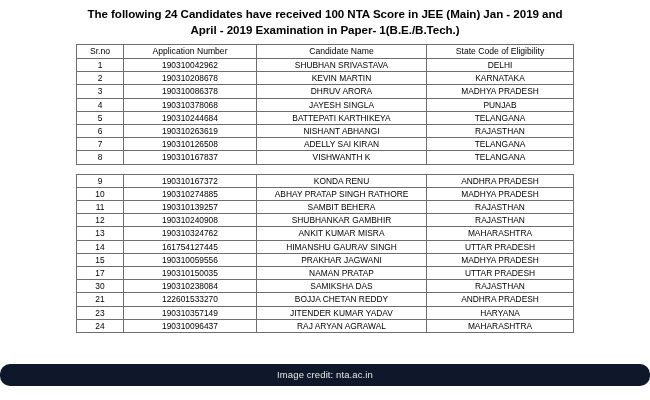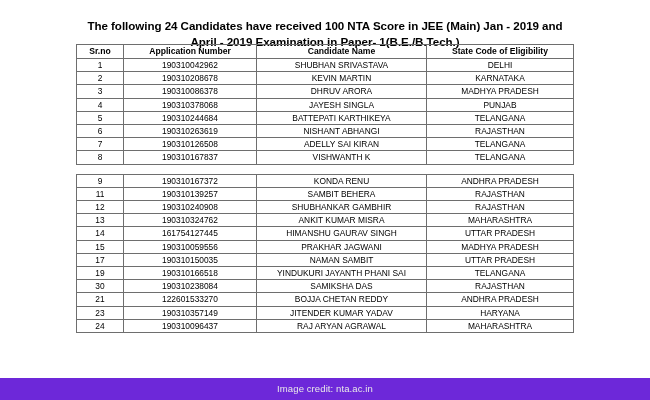--- a/index.html
+++ b/index.html
@@ -18,7 +18,7 @@
   
   #notice-title {
     width: 530px;
-    margin: 12px auto;
+    margin: 0 auto;
     padding-top: 6px;
     text-align: center;
     font-size: 11.6px;

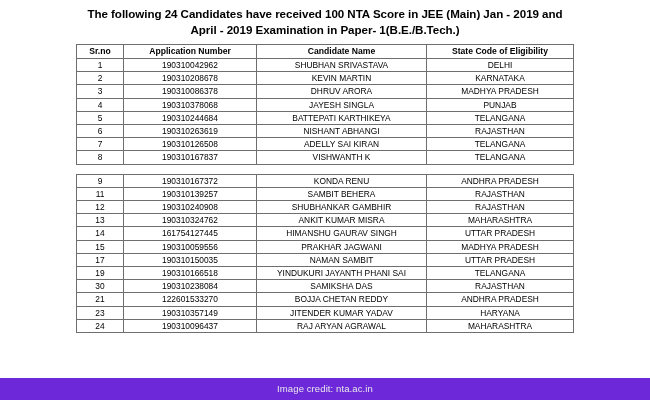--- a/index.html
+++ b/index.html
@@ -59,7 +59,7 @@
     font-weight: normal;
   }
   table.grid thead th {
-    font-weight: bold;
+    font-weight: normal;
     font-size: 8.6px;
     height: 13px;
     line-height: 13px;

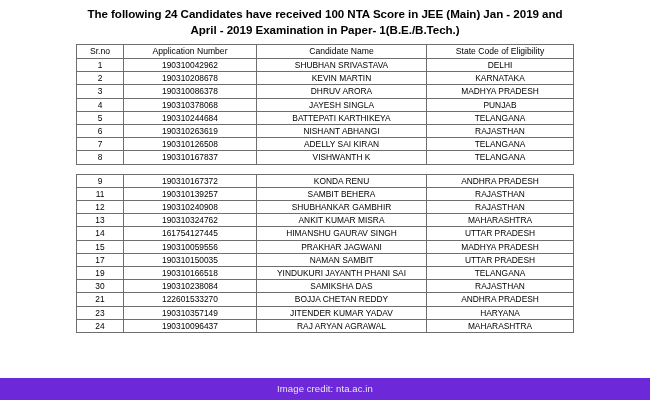--- a/index.html
+++ b/index.html
@@ -186,6 +186,12 @@
           <td>ANDHRA PRADESH</td>
         </tr>
         <tr>
+          <td>10</td>
+          <td>190310274885</td>
+          <td>ABHAY PRATAP SINGH RATHORE</td>
+          <td>MADHYA PRADESH</td>
+        </tr>
+        <tr>
           <td>11</td>
           <td>190310139257</td>
           <td>SAMBIT BEHERA</td>

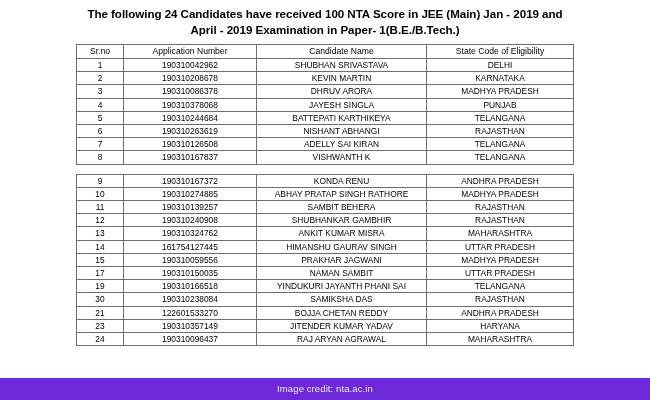--- a/index.html
+++ b/index.html
@@ -224,7 +224,7 @@
         <tr>
           <td>17</td>
           <td>190310150035</td>
-          <td>NAMAN SAMBIT</td>
+          <td>NAMAN PRATAP</td>
           <td>UTTAR PRADESH</td>
         </tr>
         <tr>

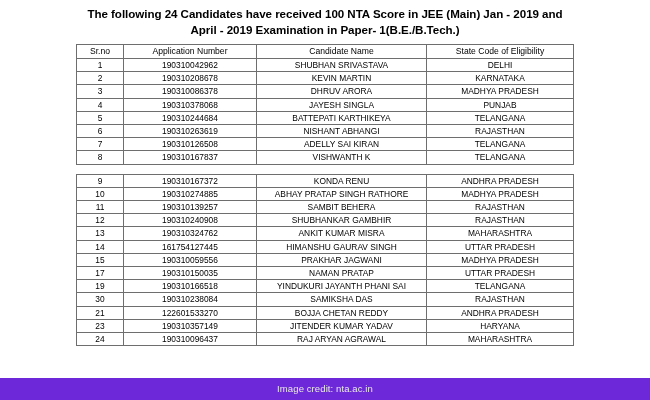--- a/index.html
+++ b/index.html
@@ -228,12 +228,6 @@
           <td>UTTAR PRADESH</td>
         </tr>
         <tr>
-          <td>19</td>
-          <td>190310166518</td>
-          <td>YINDUKURI JAYANTH PHANI SAI</td>
-          <td>TELANGANA</td>
-        </tr>
-        <tr>
           <td>30</td>
           <td>190310238084</td>
           <td>SAMIKSHA DAS</td>

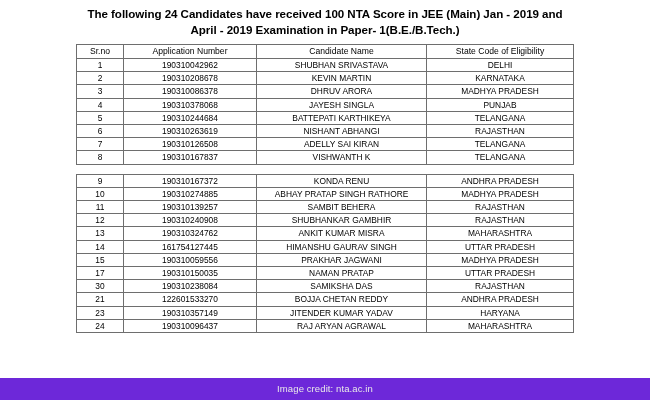--- a/index.html
+++ b/index.html
@@ -81,15 +81,16 @@
   #credit-bar {
     position: absolute;
     left: 0;
-    bottom: 0;
+    bottom: 14px;
     width: 650px;
     height: 22px;
-    background: #6d28d9;
+    background: #0f172a;
     color: #e9e9e9;
     font-size: 9.5px;
     line-height: 22px;
     text-align: center;
     letter-spacing: 0.1px;
+    border-radius: 10px;
   }
 </style>
 </head>

